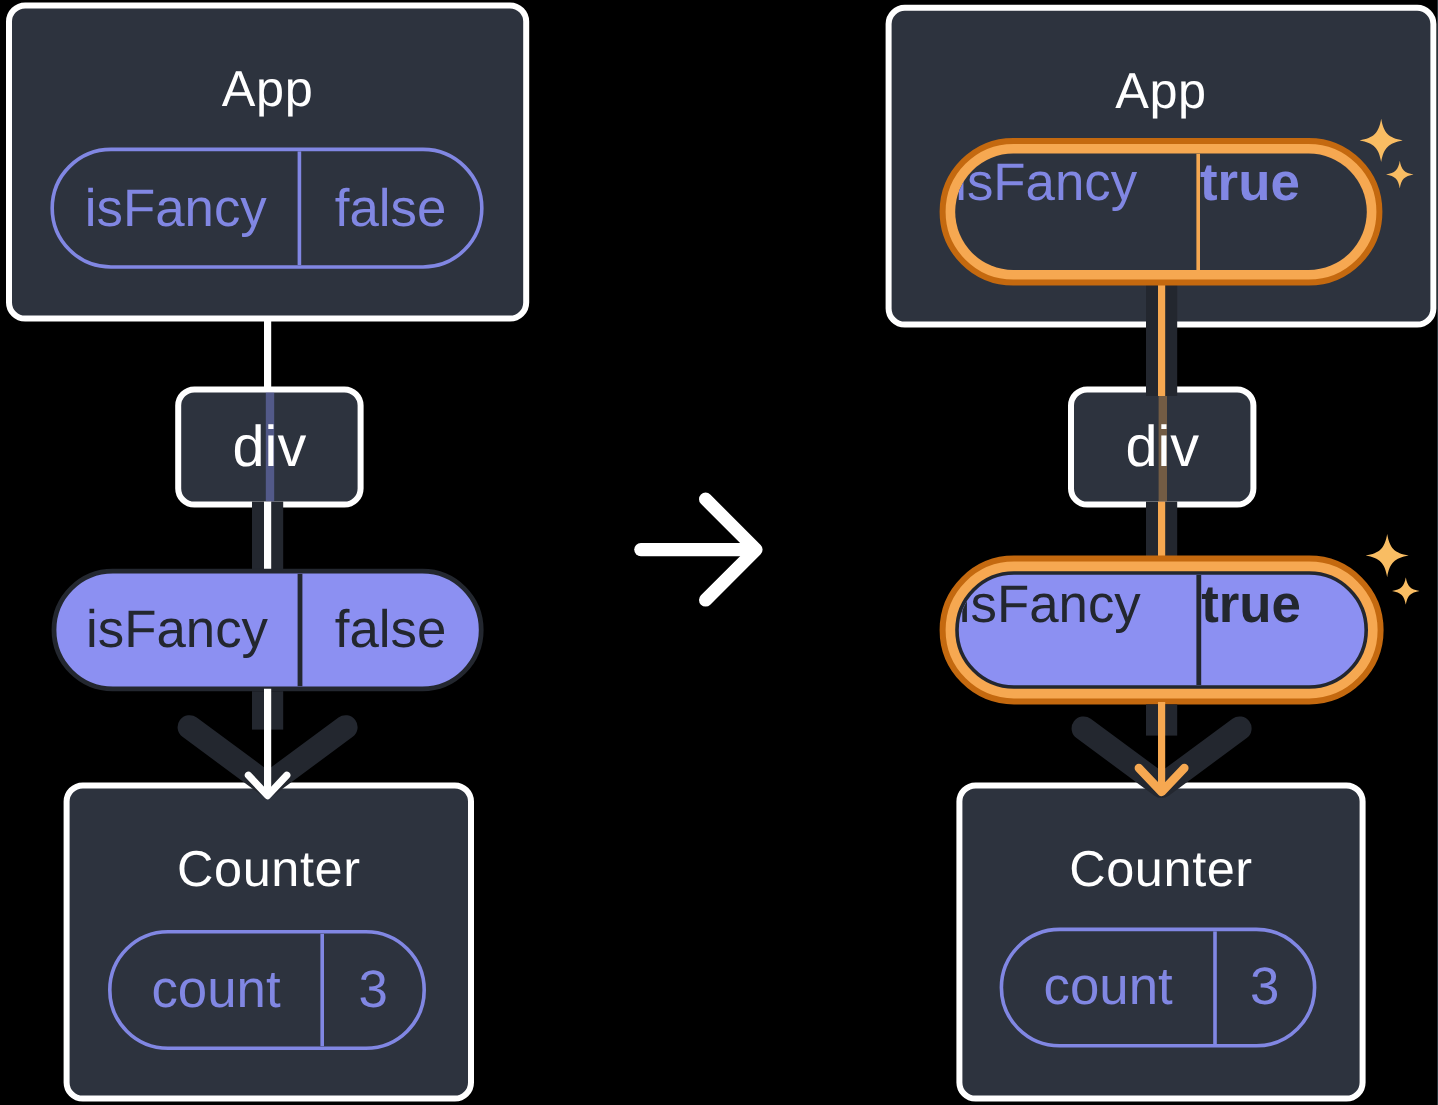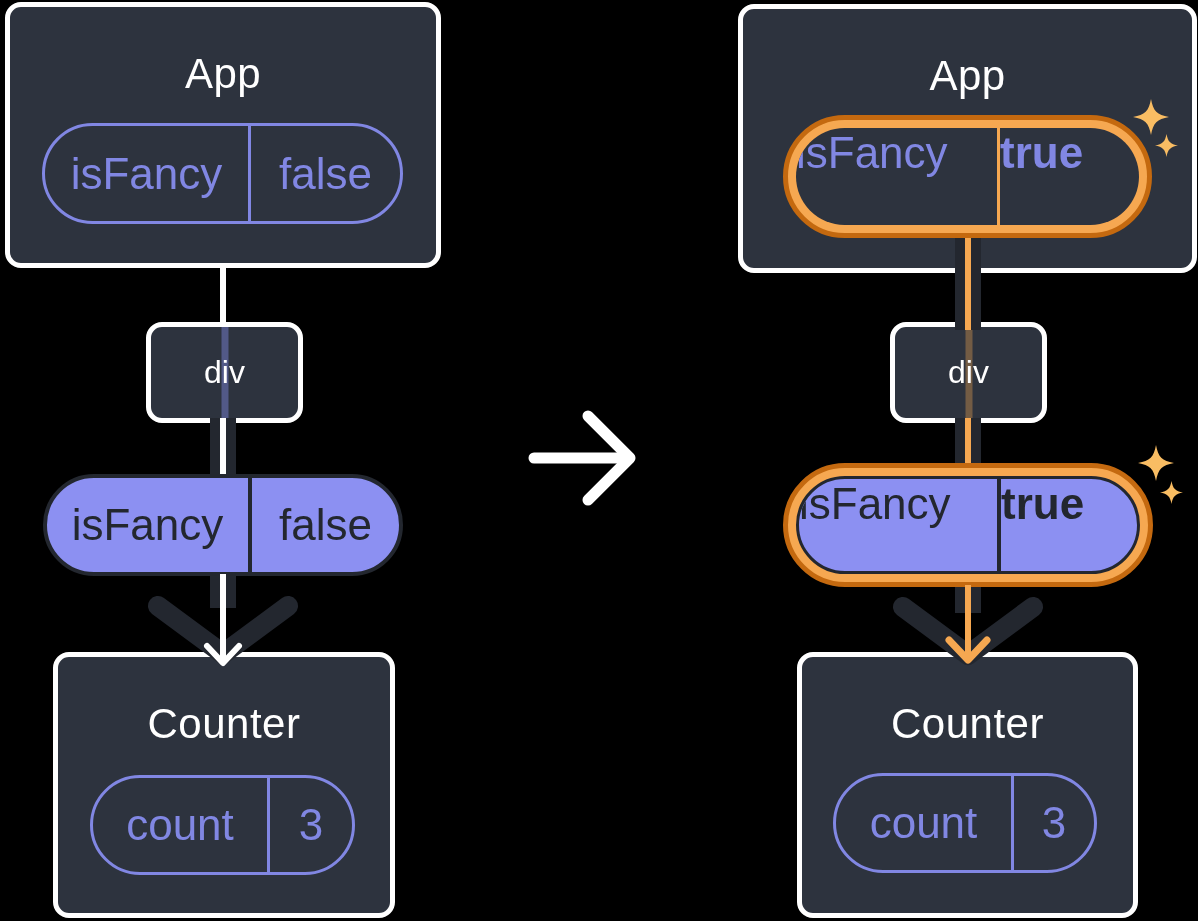--- a/index.html
+++ b/index.html
@@ -51,7 +51,7 @@
   .stripe { position:absolute; left:50%; transform:translateX(-50%); top:0; bottom:0; width:7px; }
   .stripe.purple { background:rgba(129,135,227,0.45); }
   .stripe.orange { background:rgba(246,168,81,0.35); }
-  .div-label { position:relative; z-index:2; width:100%; text-align:center; color:#FFFFFF; font-size:32px; line-height:91px; }
+  .div-label { position:relative; z-index:2; width:100%; text-align:center; color:#FFFFFF; font-size:48px; line-height:91px; }
   .abs-svg { position:absolute; z-index:5; }
   .sparkle { position:absolute; z-index:6; }
   

